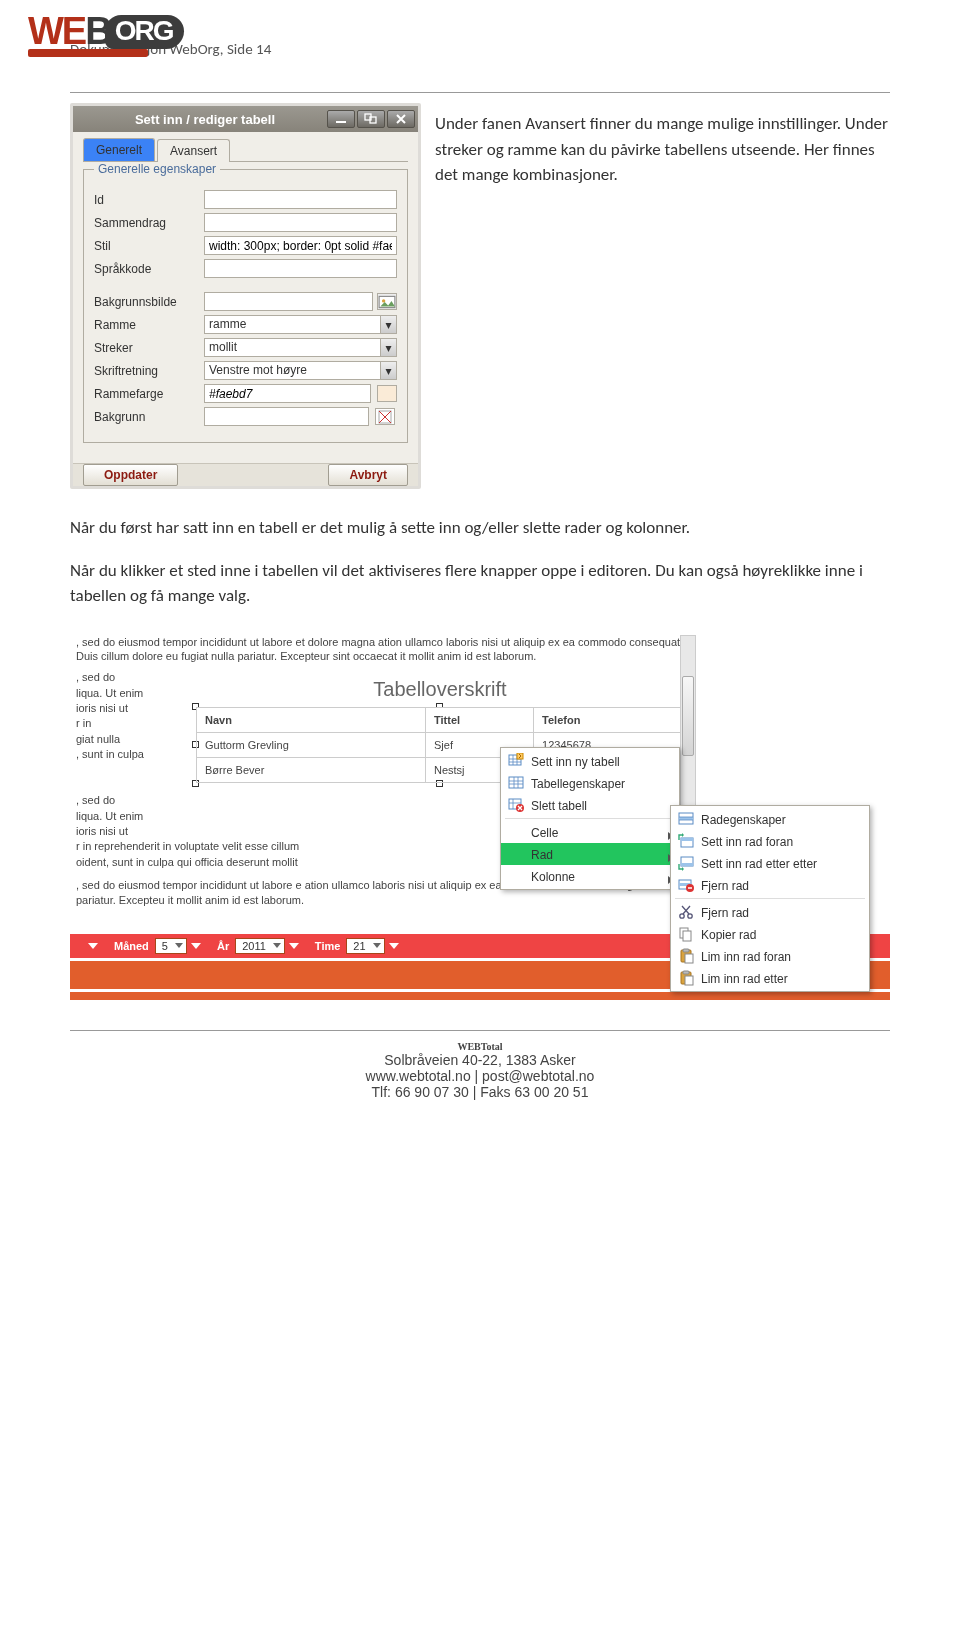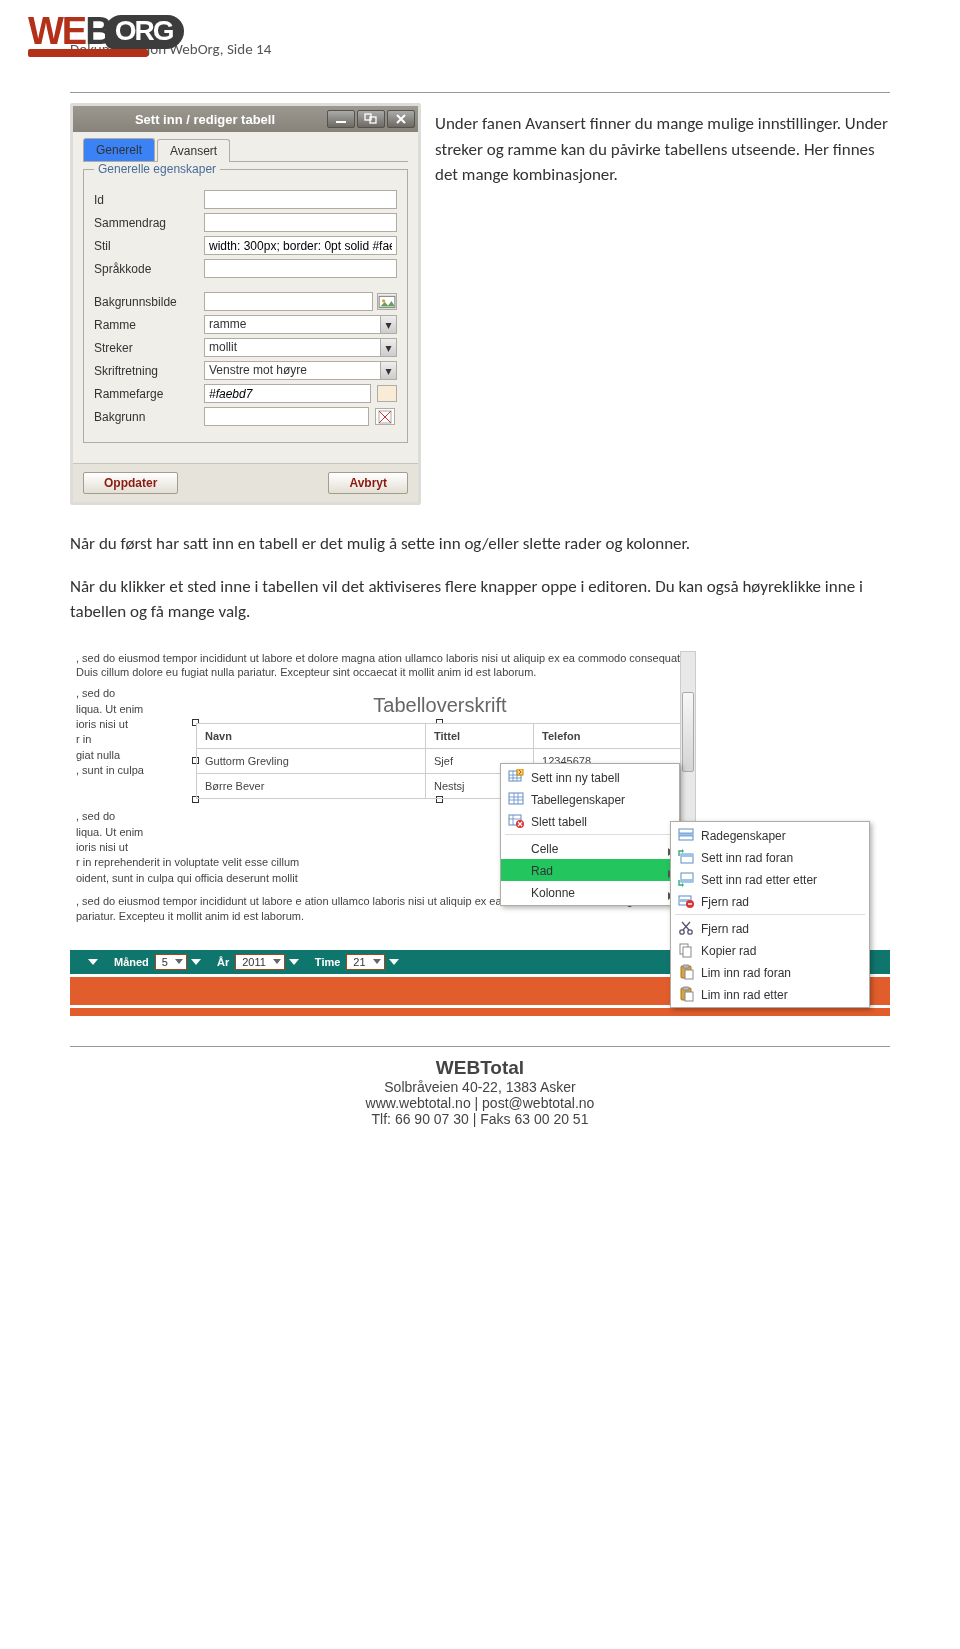--- a/index.html
+++ b/index.html
@@ -160,7 +160,7 @@
   .dlg-footer {
     border-top:1px solid #c8c4b9;
     background:#e6e3da;
-    padding: 8px 10px;
+    padding: 0 10px;
     display:flex;
     justify-content:space-between;
   }

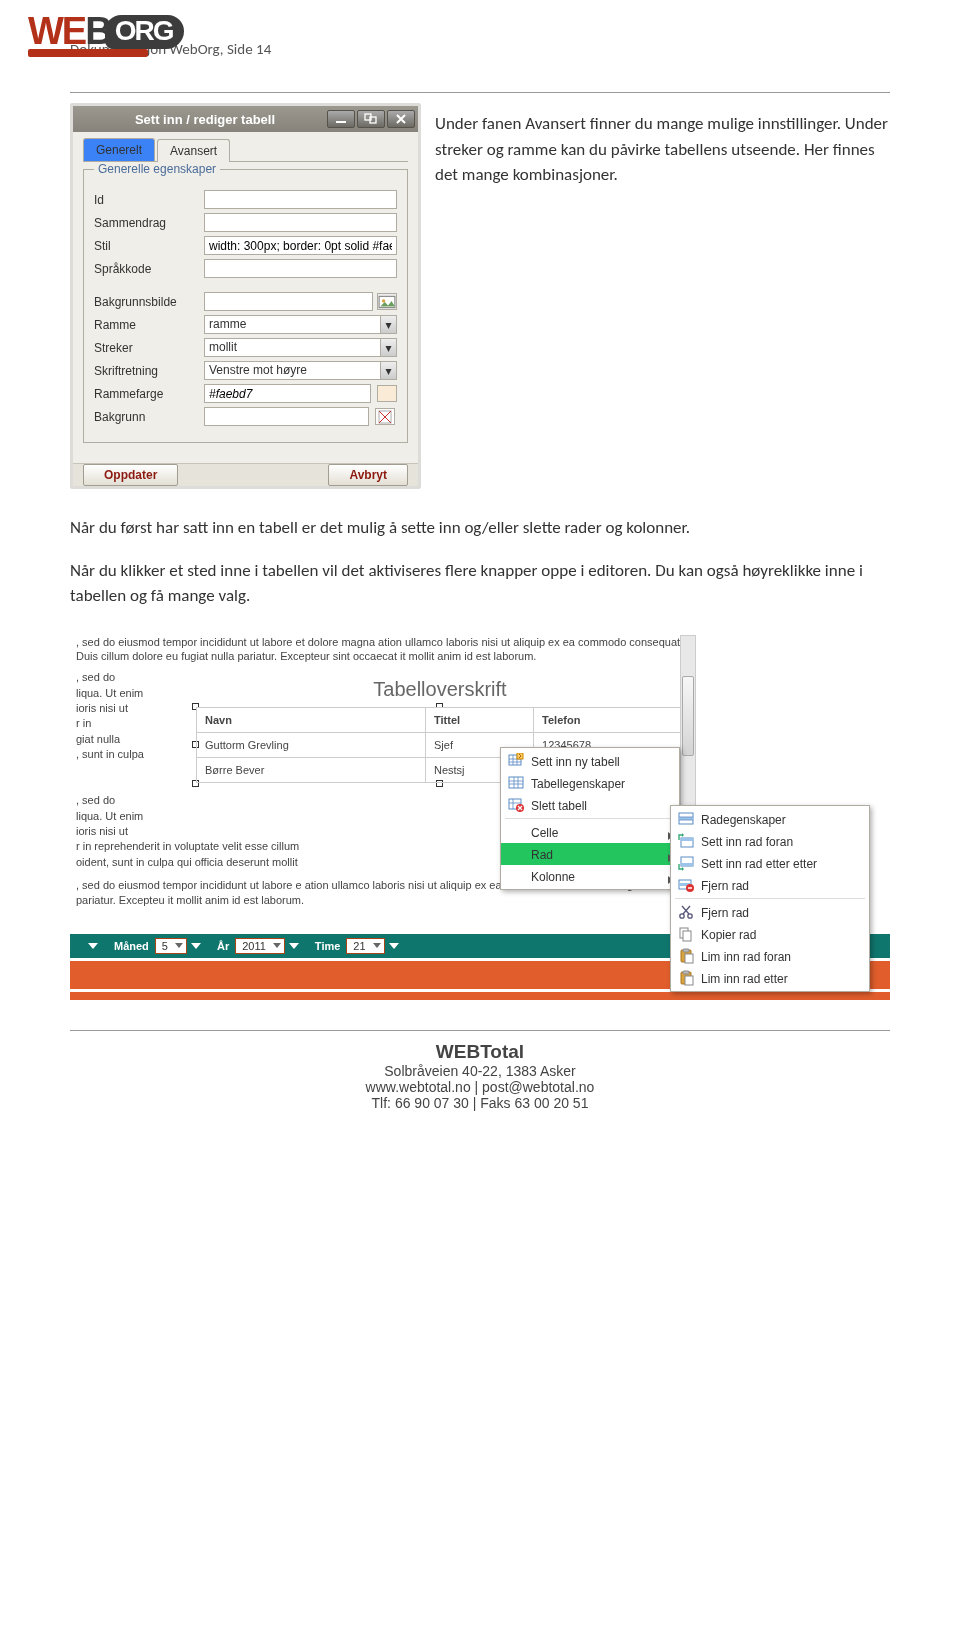--- a/index.html
+++ b/index.html
@@ -279,7 +279,7 @@
     padding: 0;
   }
   .orange-top {
-    background: #0f766e;
+    background: #ef4444;
     height: 24px;
     display:flex;align-items:center;
     font-family:Verdana,sans-serif;font-size:11px;color:#fff;

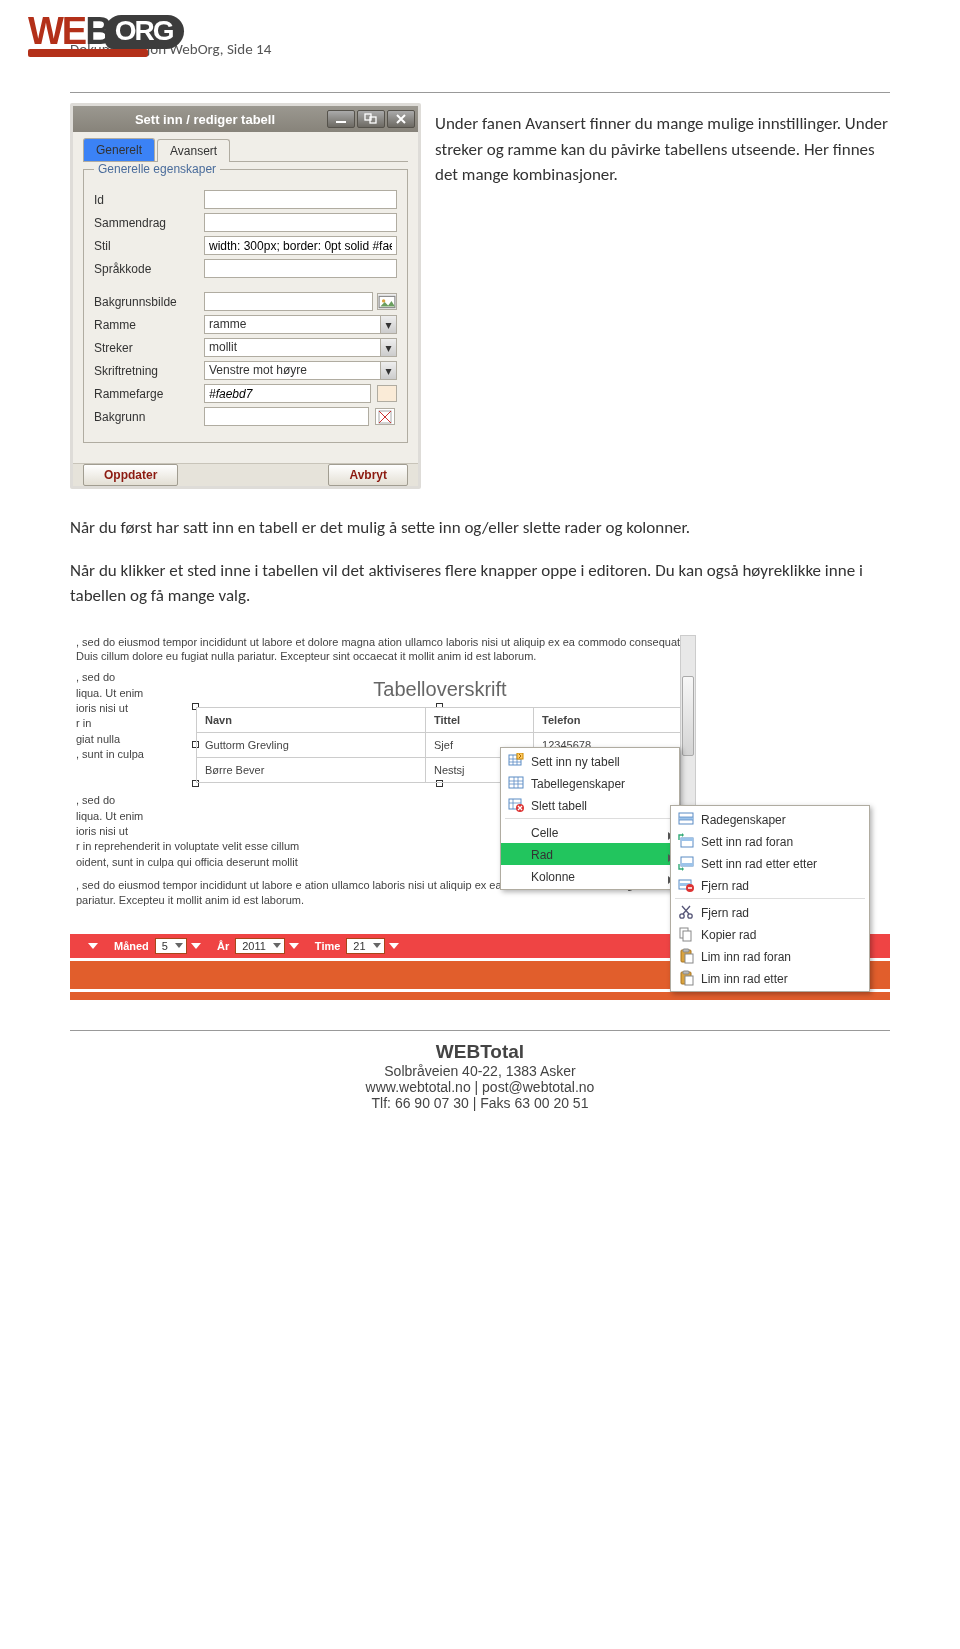--- a/index.html
+++ b/index.html
@@ -316,7 +316,7 @@
     color: #444;
     margin-top: 30px;
   }
-  .footer .brand { font-weight:bold; font-size:19px;}
+  .footer .brand { font-weight:bold; font-size:10px;font-family:Liberation Serif, serif;}
   .footer .hr3 { border-top:1px solid #999; margin-bottom:10px;}
 </style>
 </head>

